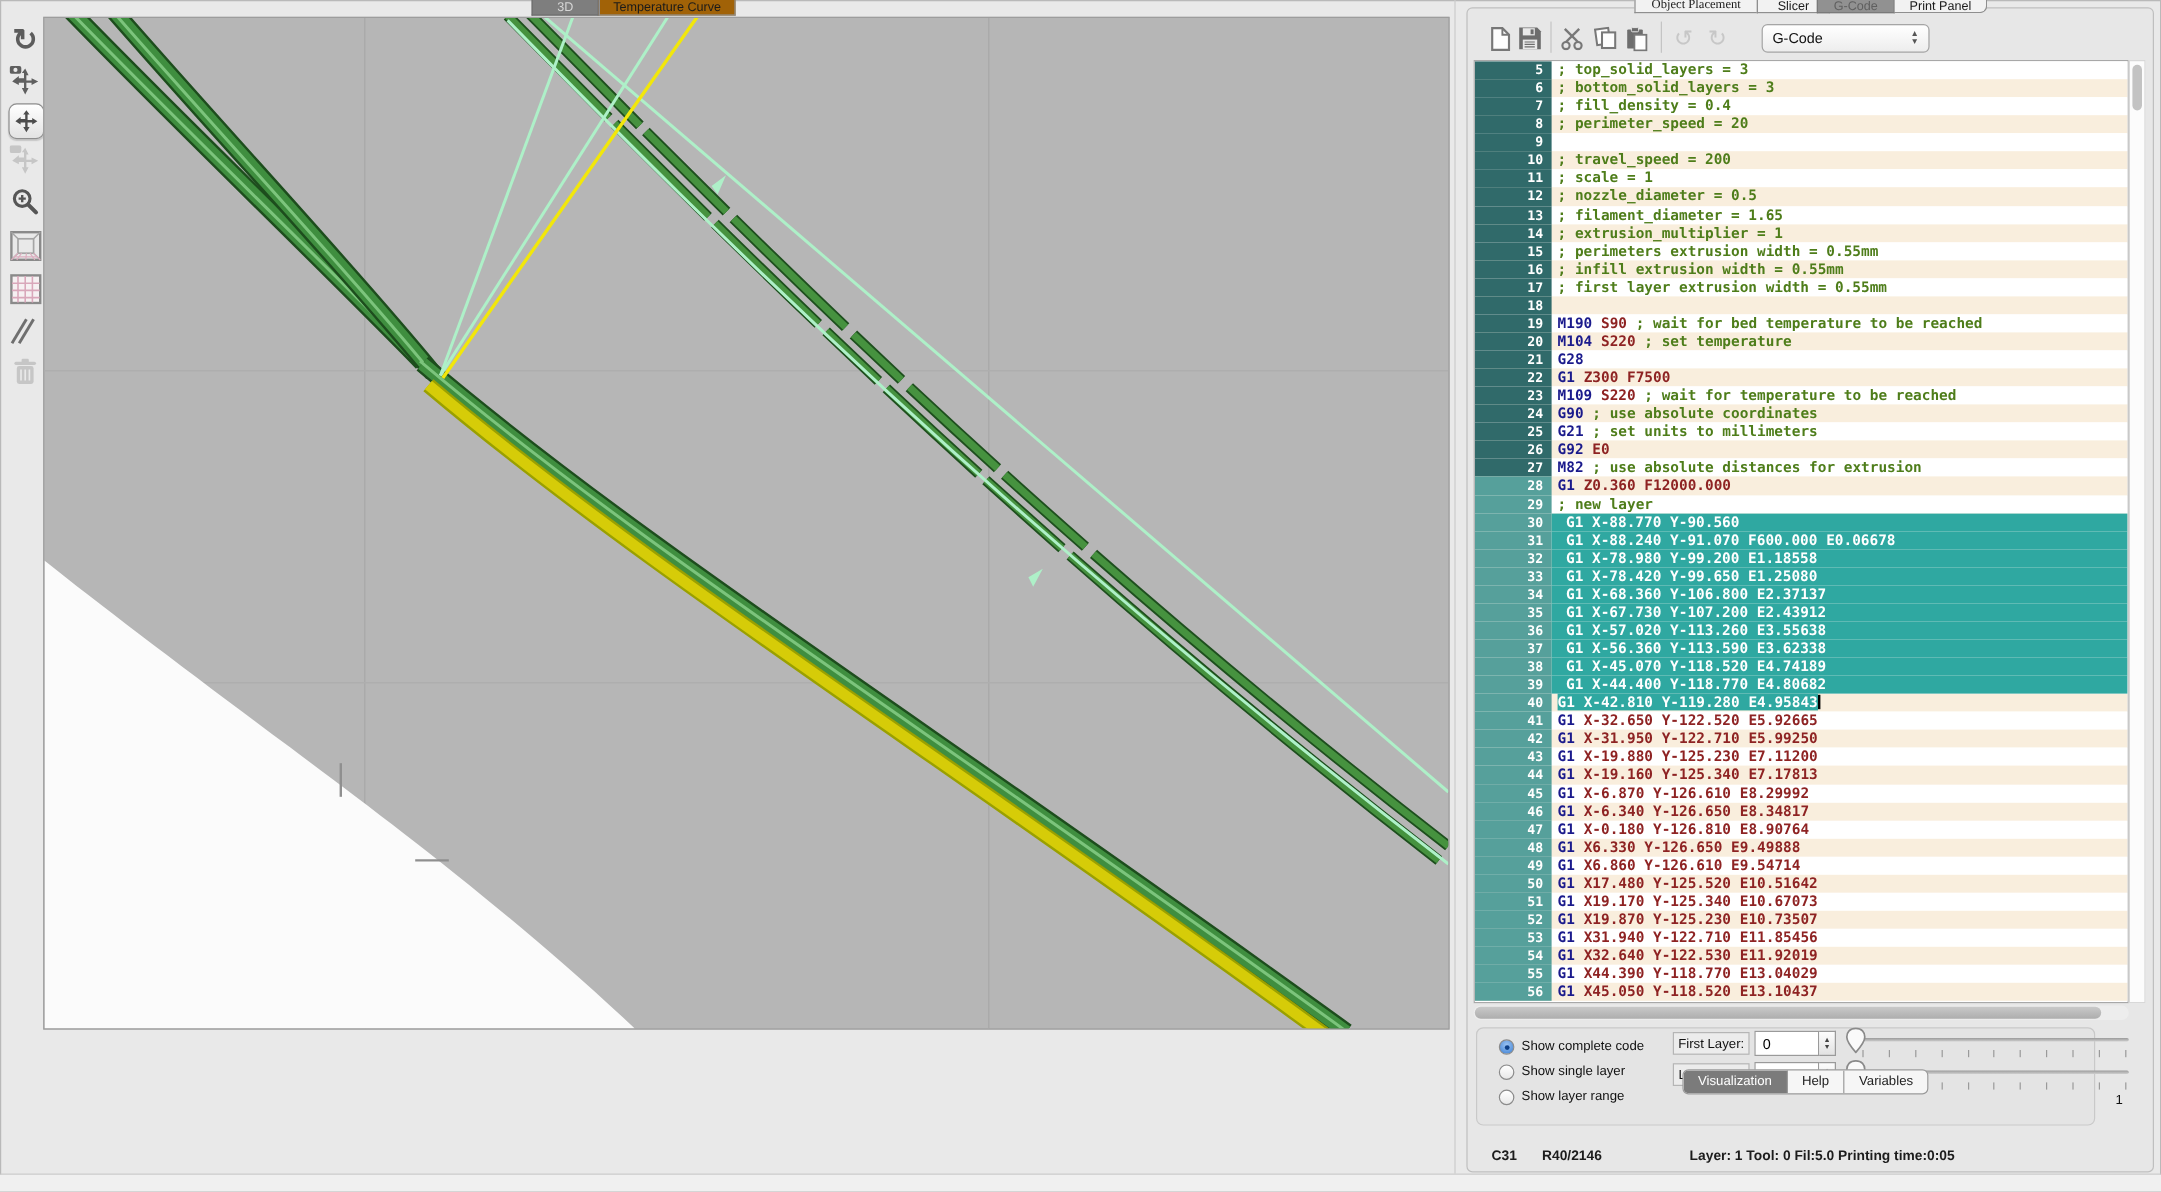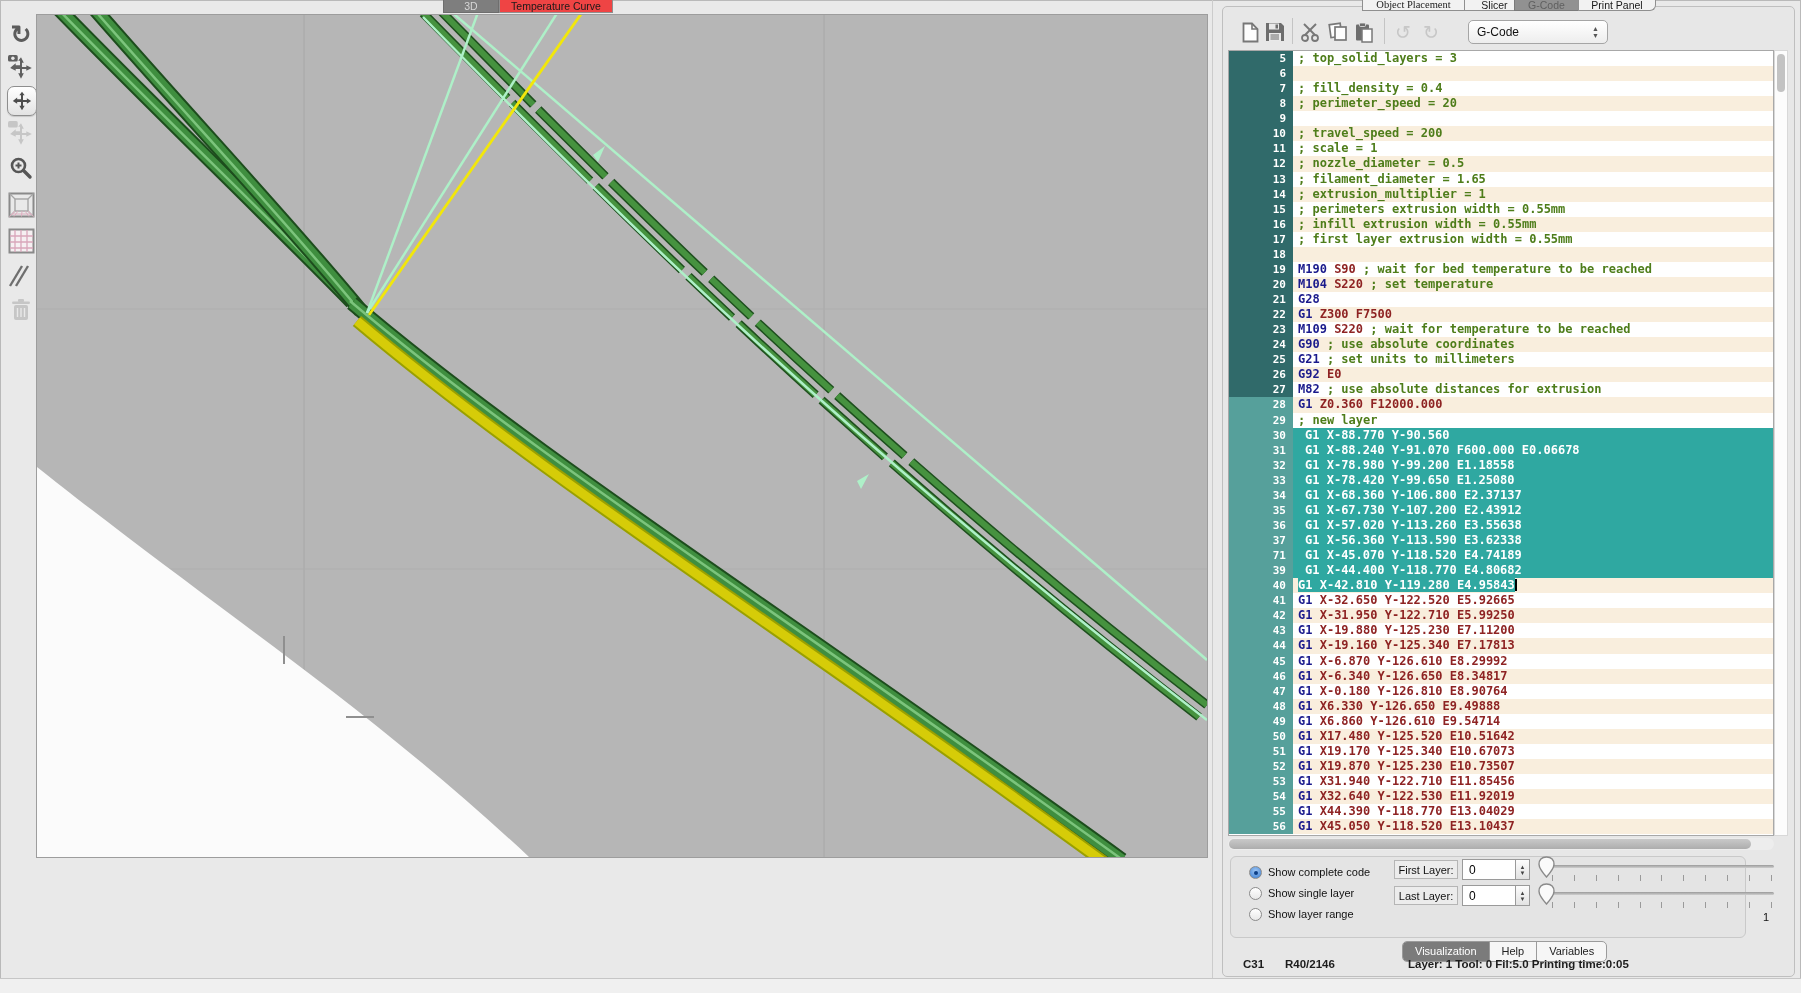--- a/index.html
+++ b/index.html
@@ -9,7 +9,7 @@
   .top-tab{position:absolute;top:0;height:13px;line-height:13px;font-size:10.5px;text-align:center;
            border:1px solid #8f8f8f;border-top:none;box-sizing:border-box;padding:0 9px;}
   .top-tab.sel{background:#7e7e7e;color:#d6d6d6;border-color:#6e6e6e;}
-  .top-tab.unsel{background:#ef4444;color:#1a1a1a;}
+  .top-tab.unsel{background:#a16207;color:#1a1a1a;}
   
   .ltool{position:absolute;left:6px;top:14px;width:30px;height:842px;}
   .lt-ic{position:absolute;left:0;width:30px;height:28px;display:flex;align-items:center;justify-content:center;}

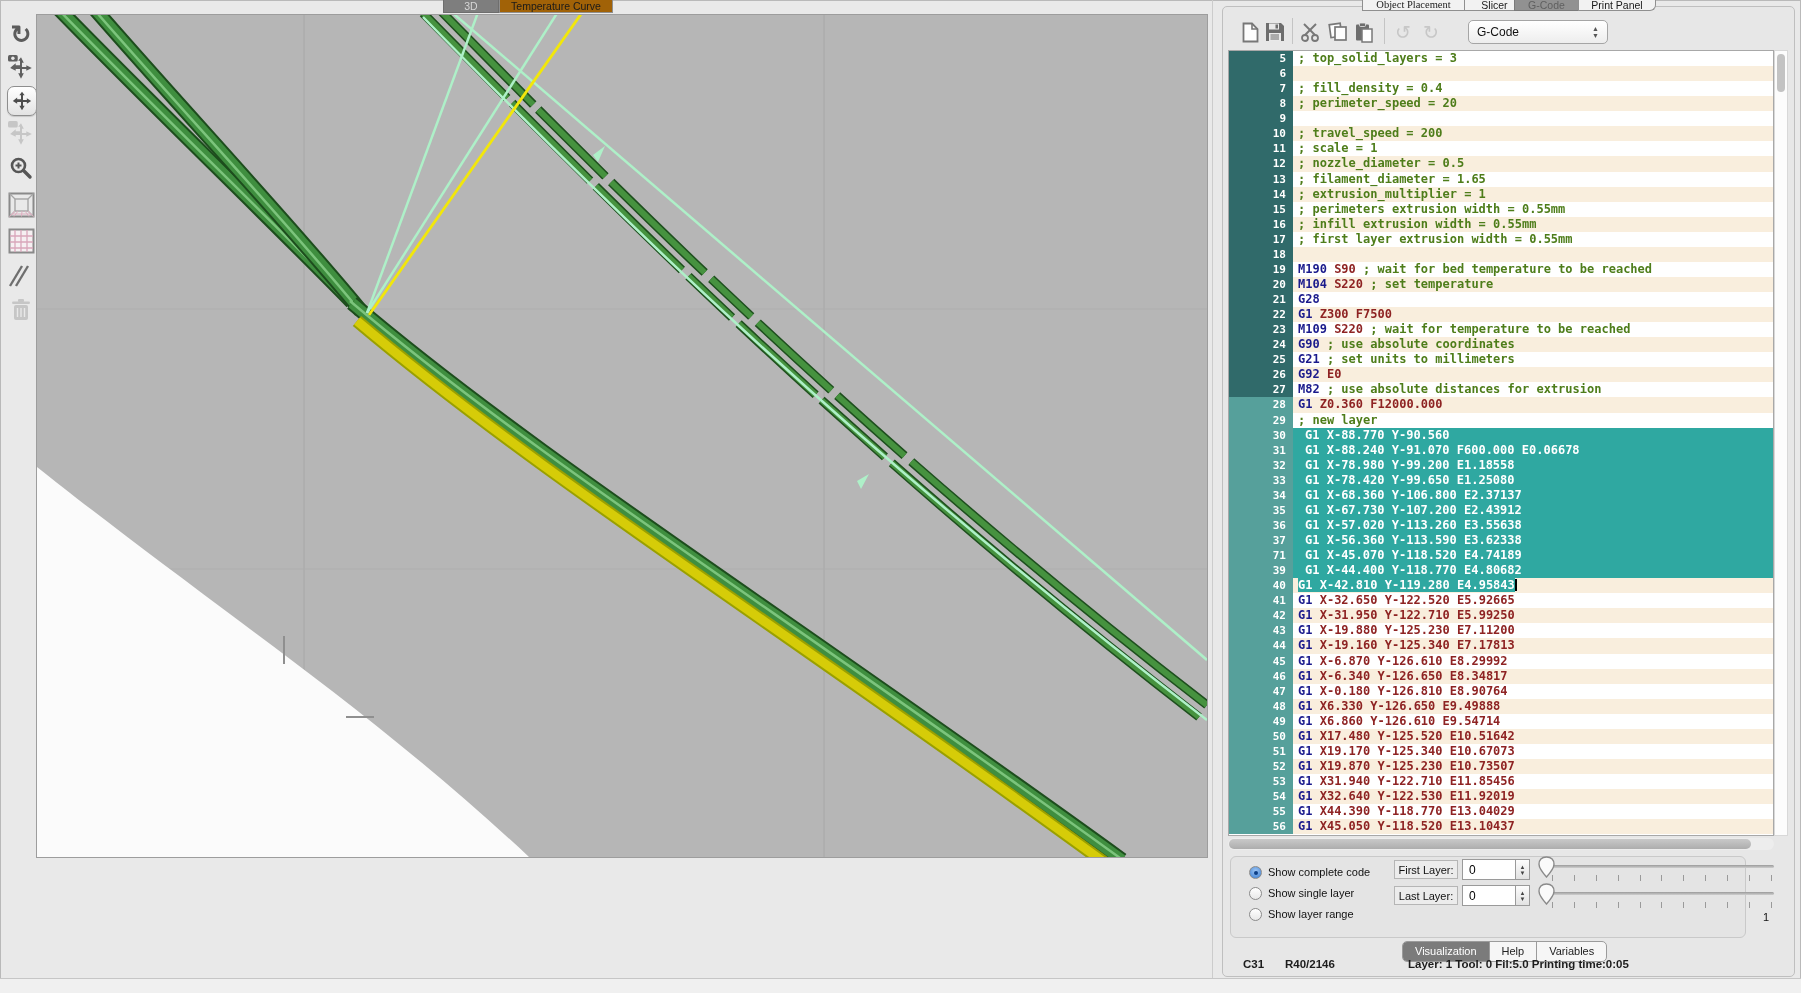--- a/index.html
+++ b/index.html
@@ -263,7 +263,7 @@
 
   <div id="editor">
       <div class="ed-row row-odd"><div class="ed-gut gd">5</div><div class="ed-txt"><span class="tk-c">; top_solid_layers = 3</span></div></div>
-      <div class="ed-row row-even"><div class="ed-gut gd">6</div></div>
+      <div class="ed-row row-even"><div class="ed-gut gd">6</div><div class="ed-txt"><span class="tk-c">; bottom_solid_layers = 3</span></div></div>
       <div class="ed-row row-odd"><div class="ed-gut gd">7</div><div class="ed-txt"><span class="tk-c">; fill_density = 0.4</span></div></div>
       <div class="ed-row row-even"><div class="ed-gut gd">8</div><div class="ed-txt"><span class="tk-c">; perimeter_speed = 20</span></div></div>
       <div class="ed-row row-odd"><div class="ed-gut gd">9</div></div>

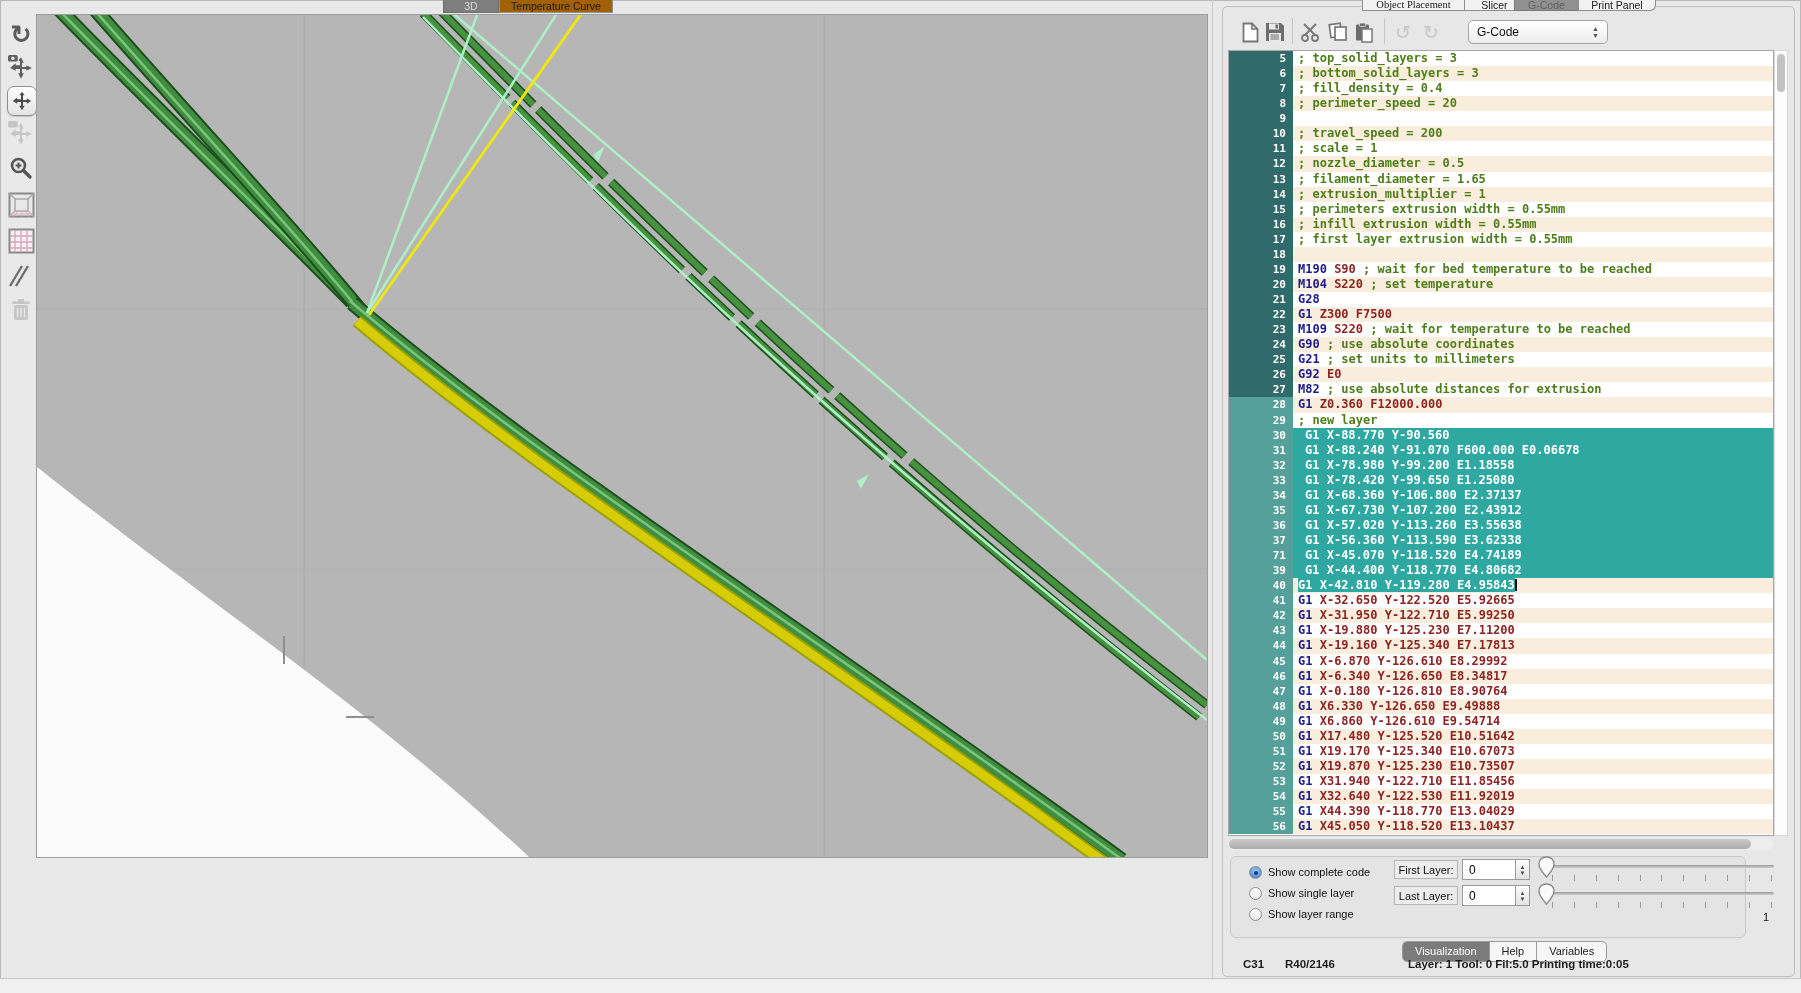--- a/index.html
+++ b/index.html
@@ -295,7 +295,7 @@
       <div class="ed-row row-odd row-sel"><div class="ed-gut gl">35</div><div class="ed-txt"><span class="tk-g">G1</span> <span class="tk-p">X-67.730</span> <span class="tk-p">Y-107.200</span> <span class="tk-p">E2.43912</span></div></div>
       <div class="ed-row row-even row-sel"><div class="ed-gut gl">36</div><div class="ed-txt"><span class="tk-g">G1</span> <span class="tk-p">X-57.020</span> <span class="tk-p">Y-113.260</span> <span class="tk-p">E3.55638</span></div></div>
       <div class="ed-row row-odd row-sel"><div class="ed-gut gl">37</div><div class="ed-txt"><span class="tk-g">G1</span> <span class="tk-p">X-56.360</span> <span class="tk-p">Y-113.590</span> <span class="tk-p">E3.62338</span></div></div>
-      <div class="ed-row row-even row-sel"><div class="ed-gut gl">71</div><div class="ed-txt"><span class="tk-g">G1</span> <span class="tk-p">X-45.070</span> <span class="tk-p">Y-118.520</span> <span class="tk-p">E4.74189</span></div></div>
+      <div class="ed-row row-even row-sel"><div class="ed-gut gl">38</div><div class="ed-txt"><span class="tk-g">G1</span> <span class="tk-p">X-45.070</span> <span class="tk-p">Y-118.520</span> <span class="tk-p">E4.74189</span></div></div>
       <div class="ed-row row-odd row-sel"><div class="ed-gut gl">39</div><div class="ed-txt"><span class="tk-g">G1</span> <span class="tk-p">X-44.400</span> <span class="tk-p">Y-118.770</span> <span class="tk-p">E4.80682</span></div></div>
       <div class="ed-row row-even"><div class="ed-gut gl">40</div><div class="ed-txt"><span class="sel-inline"><span class="tk-g">G1</span> <span class="tk-p">X-42.810</span> <span class="tk-p">Y-119.280</span> <span class="tk-p">E4.95843</span></span><span class="caret"></span></div></div>
       <div class="ed-row row-odd"><div class="ed-gut gl">41</div><div class="ed-txt"><span class="tk-g">G1</span> <span class="tk-p">X-32.650</span> <span class="tk-p">Y-122.520</span> <span class="tk-p">E5.92665</span></div></div>

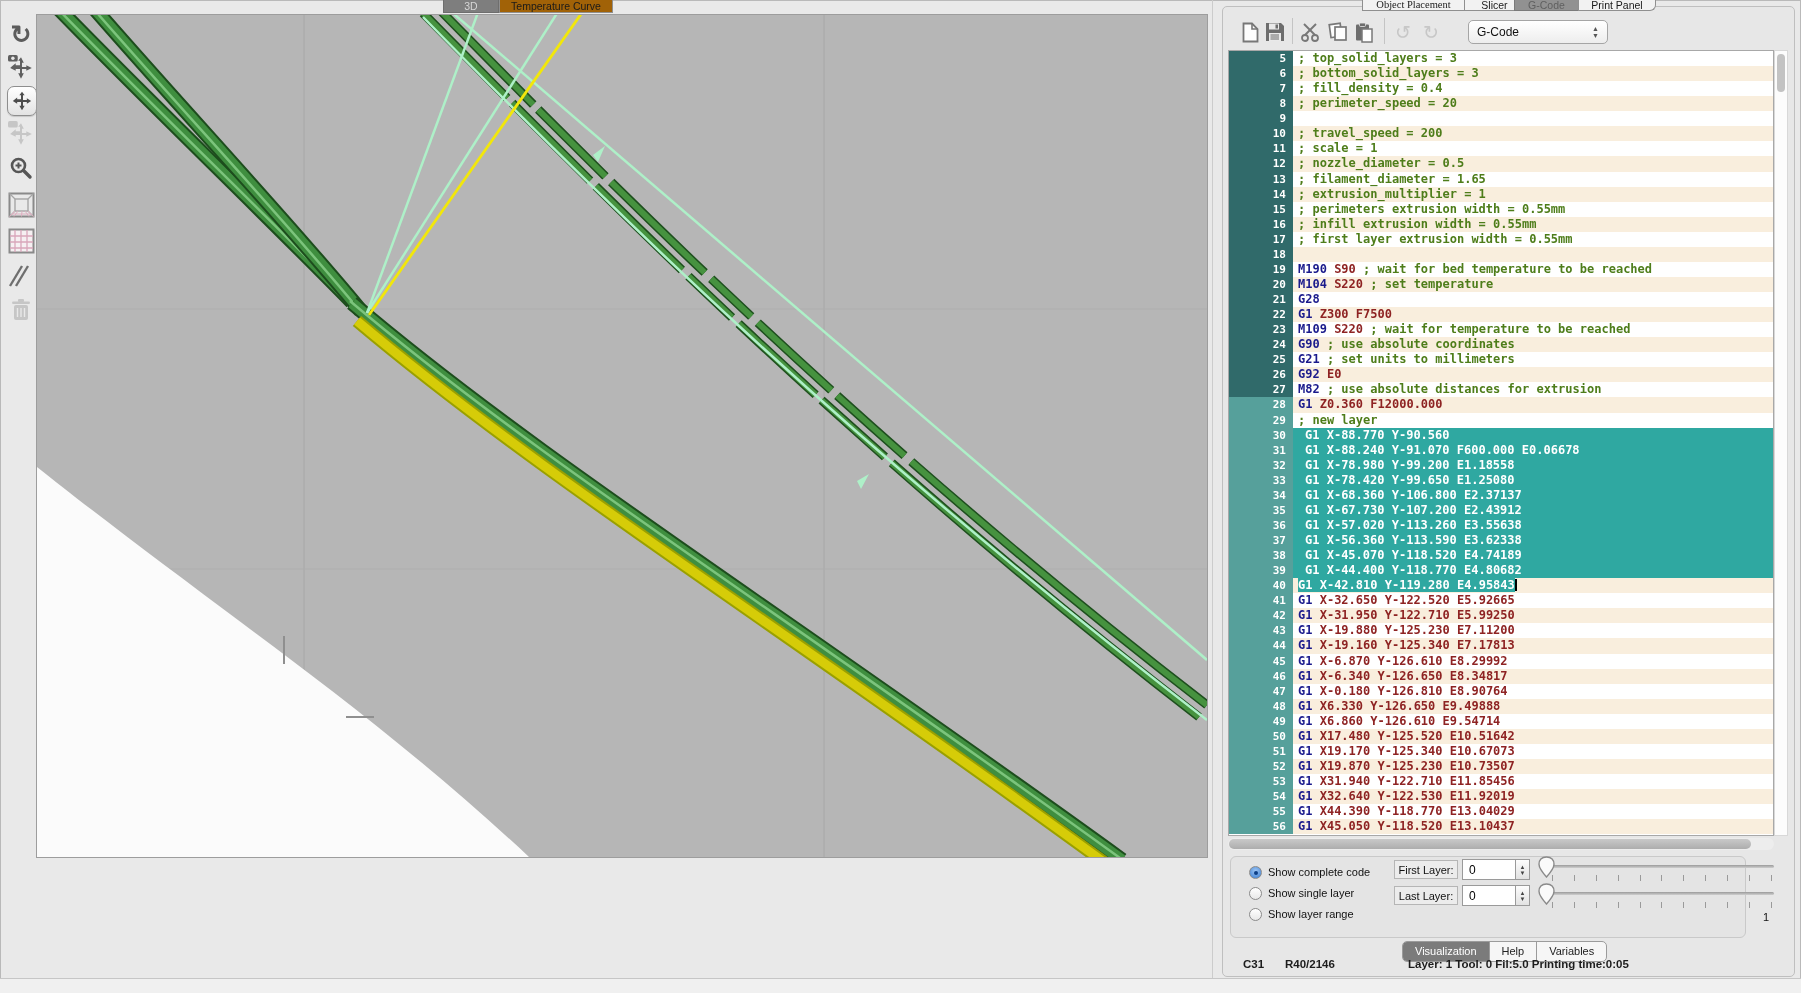--- a/index.html
+++ b/index.html
@@ -74,7 +74,7 @@
   .ticks i{width:1px;height:6px;background:#9a9a9a;}
   #slider-max{position:absolute;font-size:11px;color:#111;}
   
-  #btabs{position:absolute;left:1402px;top:941px;height:19px;display:flex;border:1px solid #9b9b9b;
+  #btabs{position:absolute;left:1402px;top:891px;height:19px;display:flex;border:1px solid #9b9b9b;
          border-radius:5px;overflow:hidden;background:#f6f6f6;}
   .btab{font-size:11px;line-height:19px;padding:0 12px;color:#222;border-right:1px solid #9b9b9b;}
   .btab:last-child{border-right:none;}

